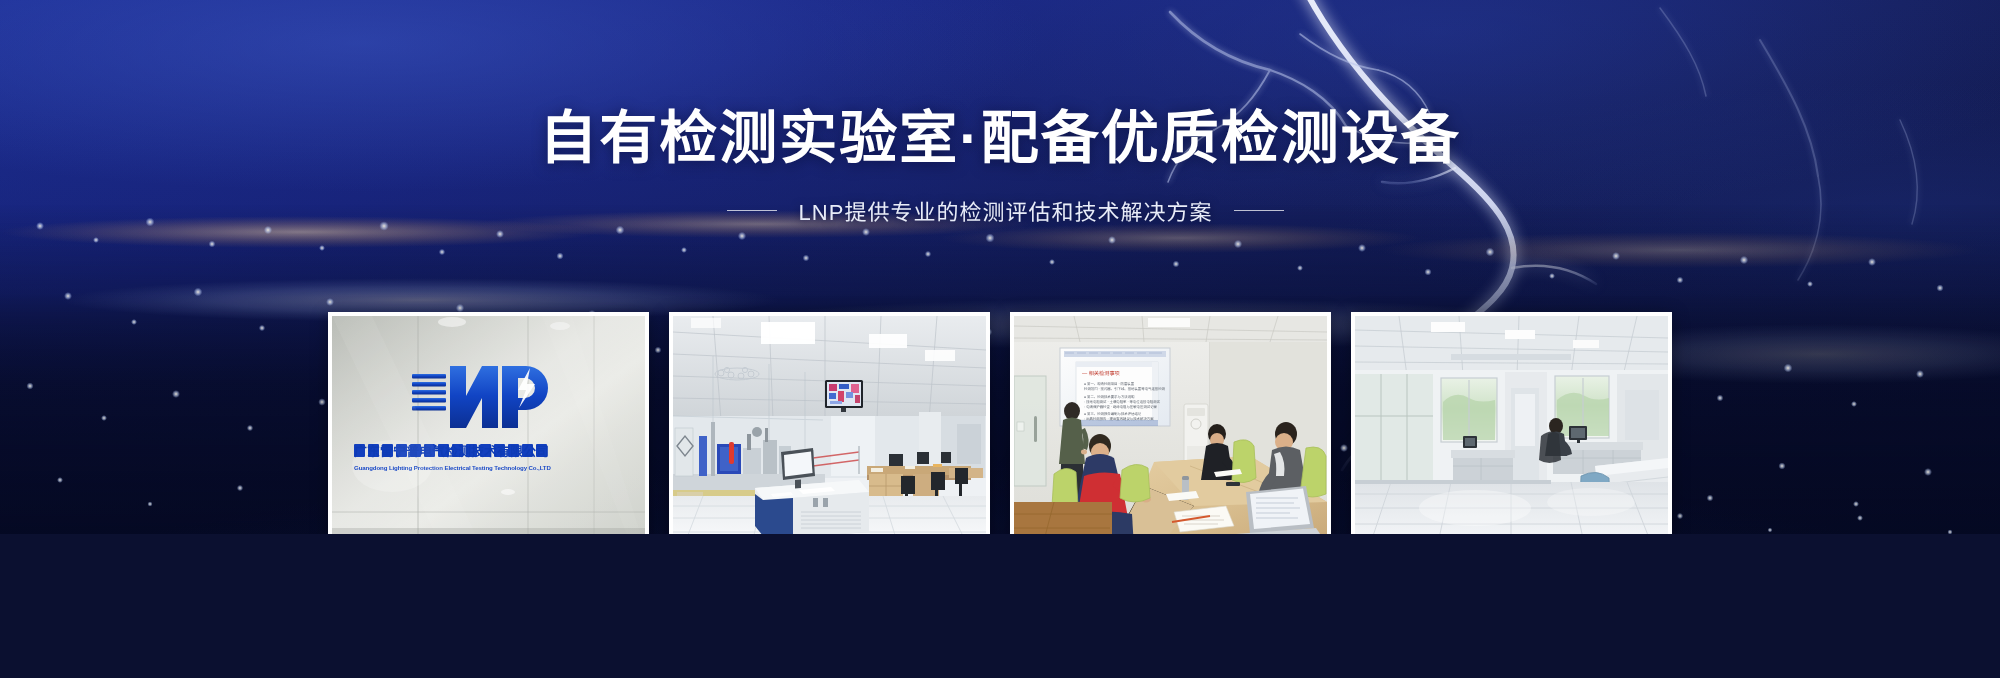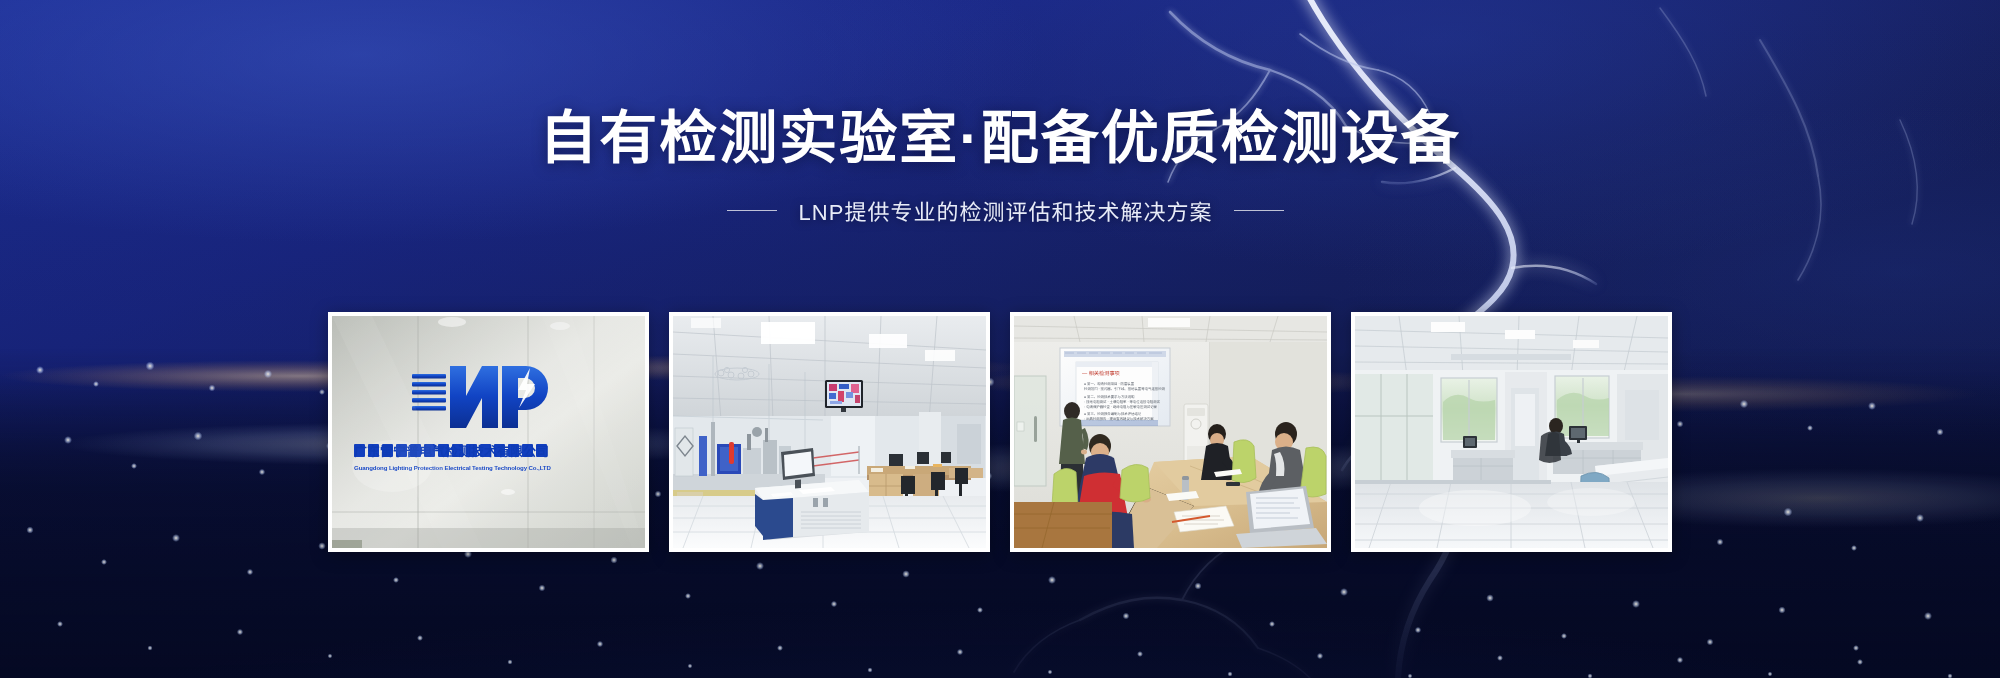--- a/index.html
+++ b/index.html
@@ -12,7 +12,7 @@
   .banner{
     position:relative;
     width:2000px;
-    height:678px;
+    height:534px;
     overflow:hidden;
     background:#141f6e;
   }

